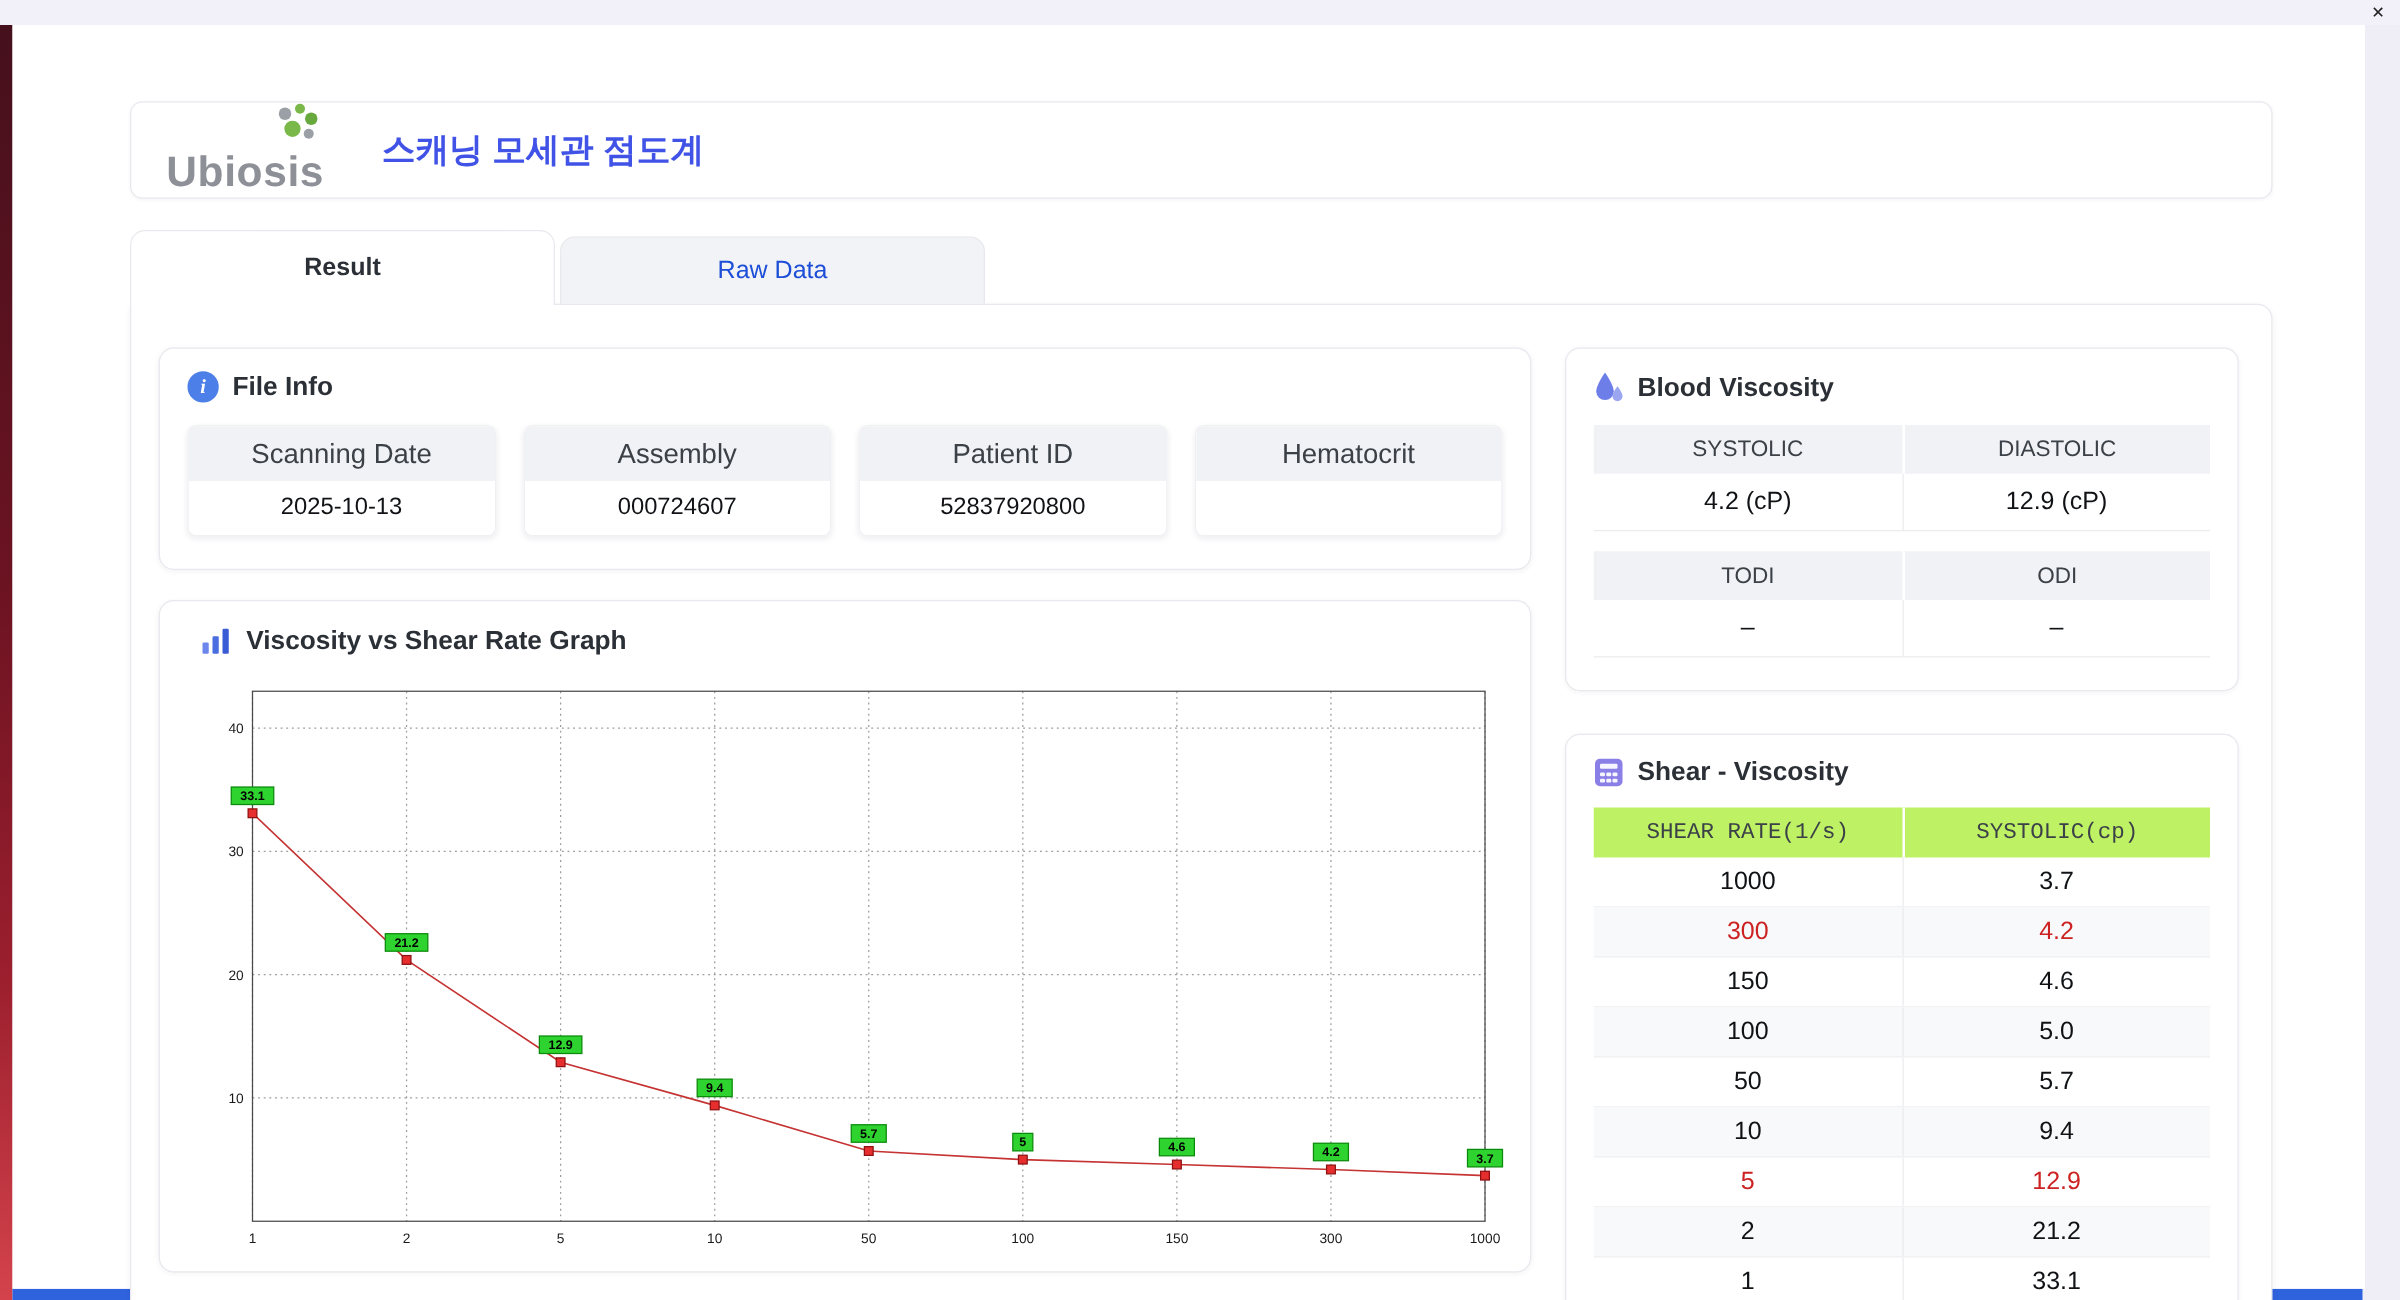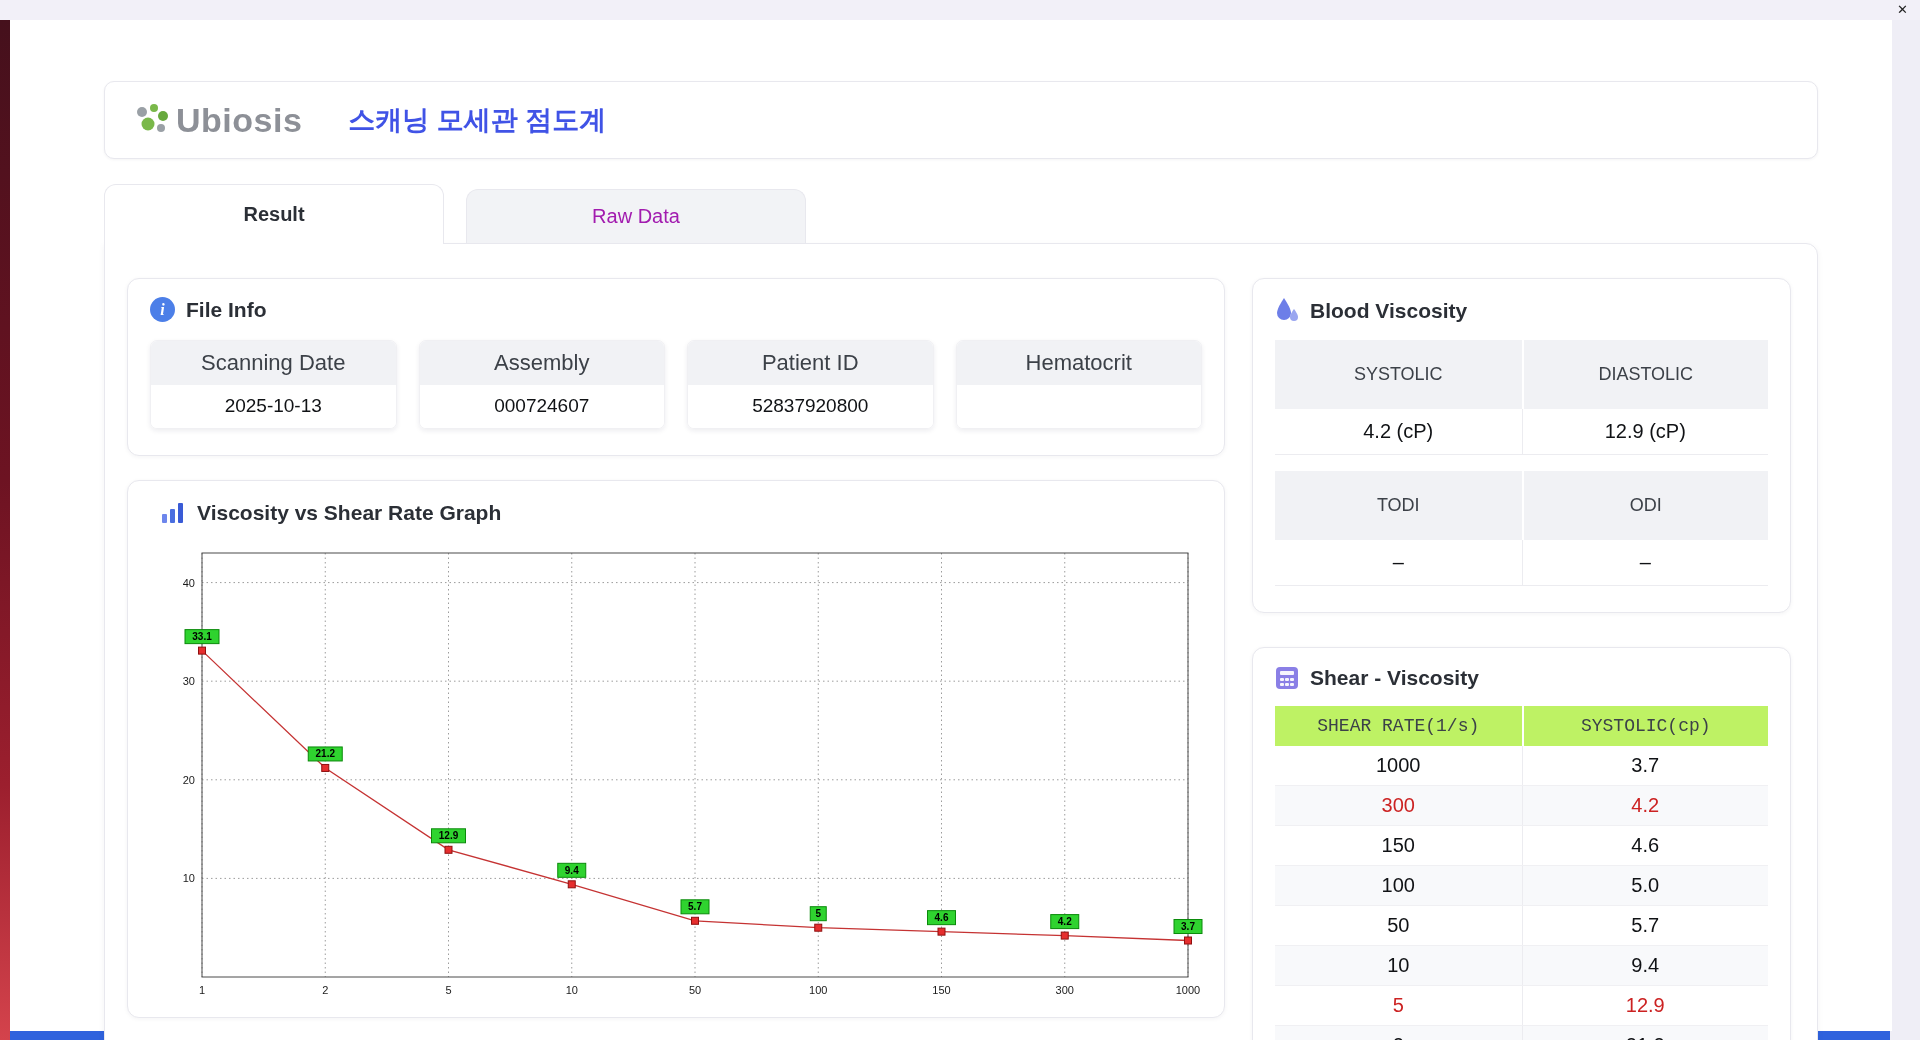--- a/index.html
+++ b/index.html
@@ -24,7 +24,7 @@
   
   .header-card { height:78px; border:1px solid #e8e8ee; border-radius:10px; background:#fff;
     display:flex; align-items:center; padding:0 28px; box-shadow:0 1px 3px rgba(30,30,60,.05); }
-  .logo { display:flex; align-items:center; gap:3px; }
+  .logo { display:flex; align-items:flex-end; gap:3px;flex-direction:column; }
   .logo-text { font-size:34px; font-weight:bold; color:#8d9097; letter-spacing:.5px; }
   .app-title { margin-left:46px; font-size:27px; font-weight:bold; color:#4053e6; }
 

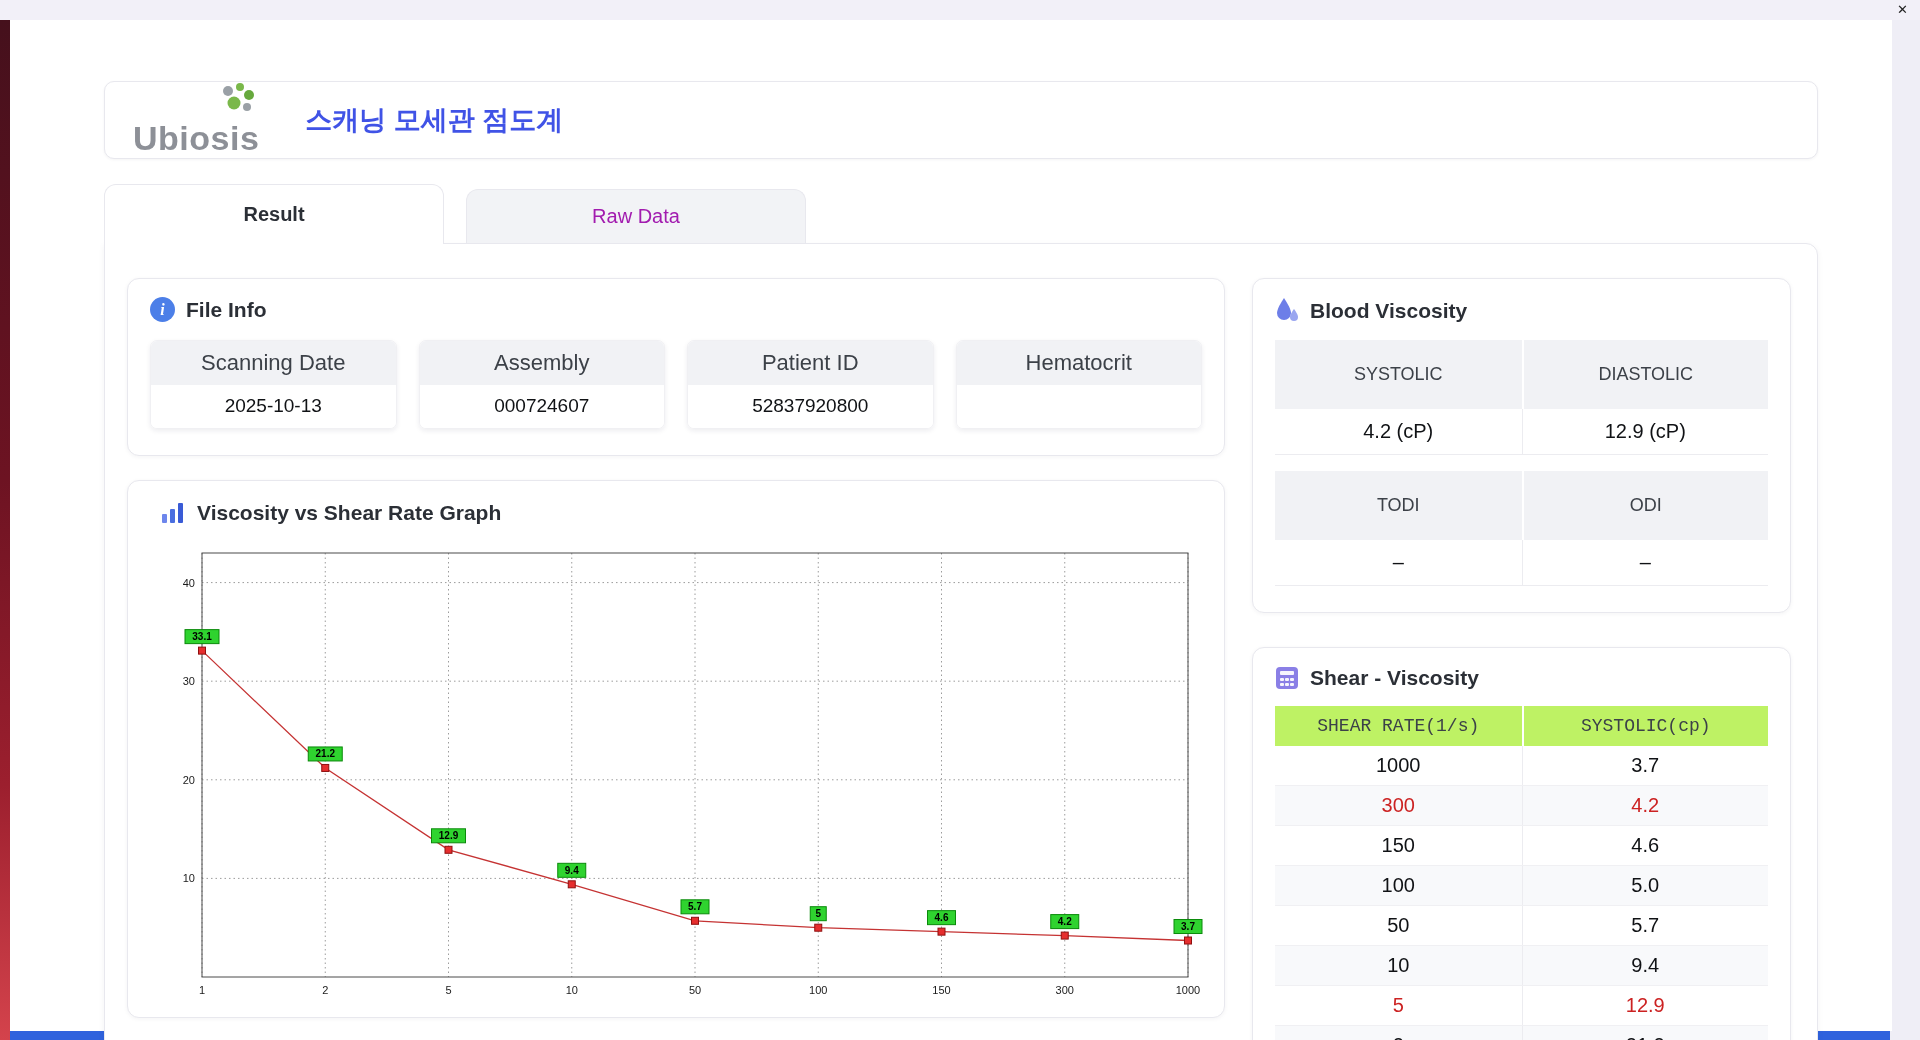--- a/index.html
+++ b/index.html
@@ -34,8 +34,8 @@
     border-radius:12px 12px 0 0; cursor:default; }
   .tab.active { background:#fff; border:1px solid #e8e8ee; border-bottom:none; font-weight:bold;
     color:#2b2f36; margin-bottom:-1px; }
-  .tab.inactive { background:#f2f3f6; border:1px solid #e8e8ee; border-bottom:none; color:#a21caf;
-    margin-top:5px; margin-left:22px; }
+  .tab.inactive { background:#f2f3f6; border:1px solid #e8e8ee; border-bottom:none; color:#1d4ed8;
+    margin-top:5px; margin-left:4px; }
 
   
   .panel { border:1px solid #e8e8ee; border-radius:0 12px 12px 12px; background:#fff;

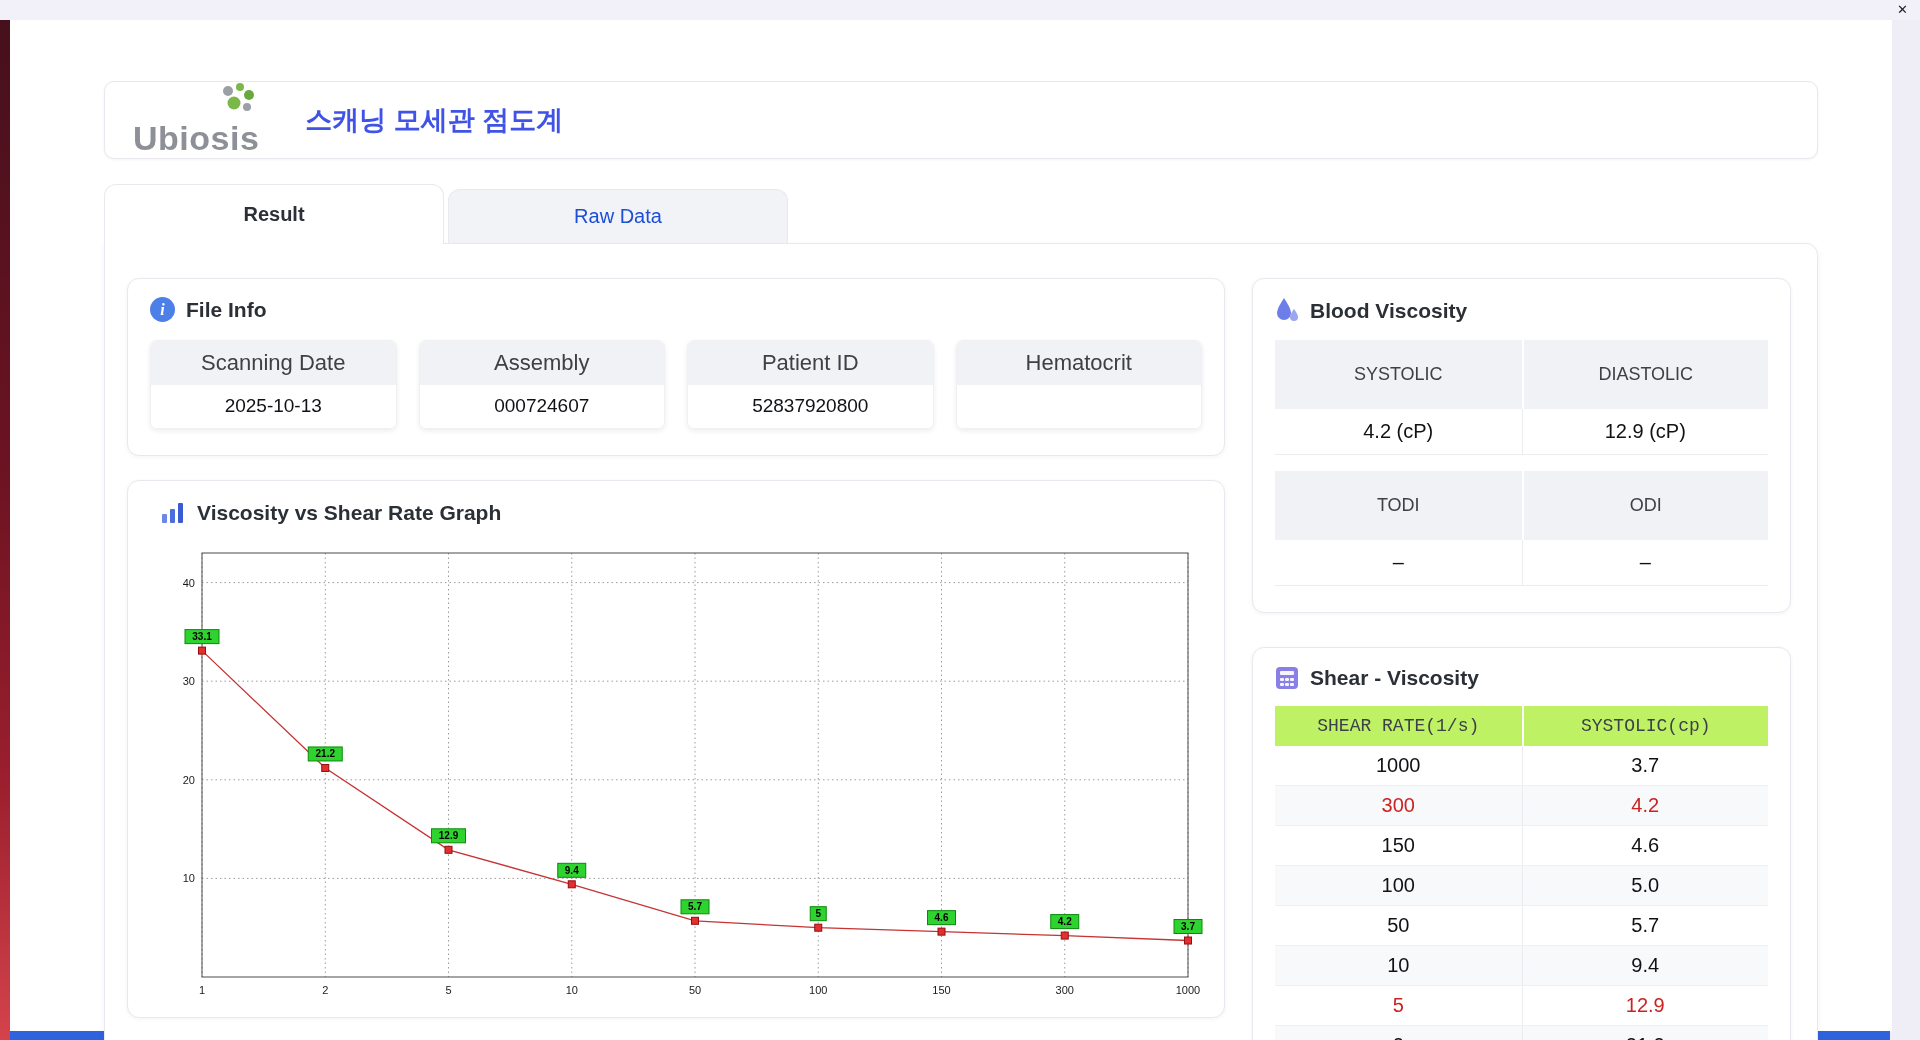--- a/index.html
+++ b/index.html
@@ -70,7 +70,7 @@
   .bv-card { padding:18px 22px 26px; }
   .bv-group { margin-top:16px; }
   .bv-row { display:grid; grid-template-columns:1fr 1fr; }
-  .bv-head-cell { background:#f1f2f5; text-align:center; padding:24px 0; font-size:18px; color:#3c4148; }
+  .bv-head-cell { background:#f1f2f5; text-align:center; padding:9px 0; font-size:18px; color:#3c4148; }
   .bv-head-cell + .bv-head-cell { border-left:2px solid #ffffff; }
   .bv-val-cell { text-align:center; padding:11px 0; font-size:20px; color:#101215; border-bottom:1px solid #ececf0; }
   .bv-val-cell + .bv-val-cell { border-left:1px solid #ececf0; }

